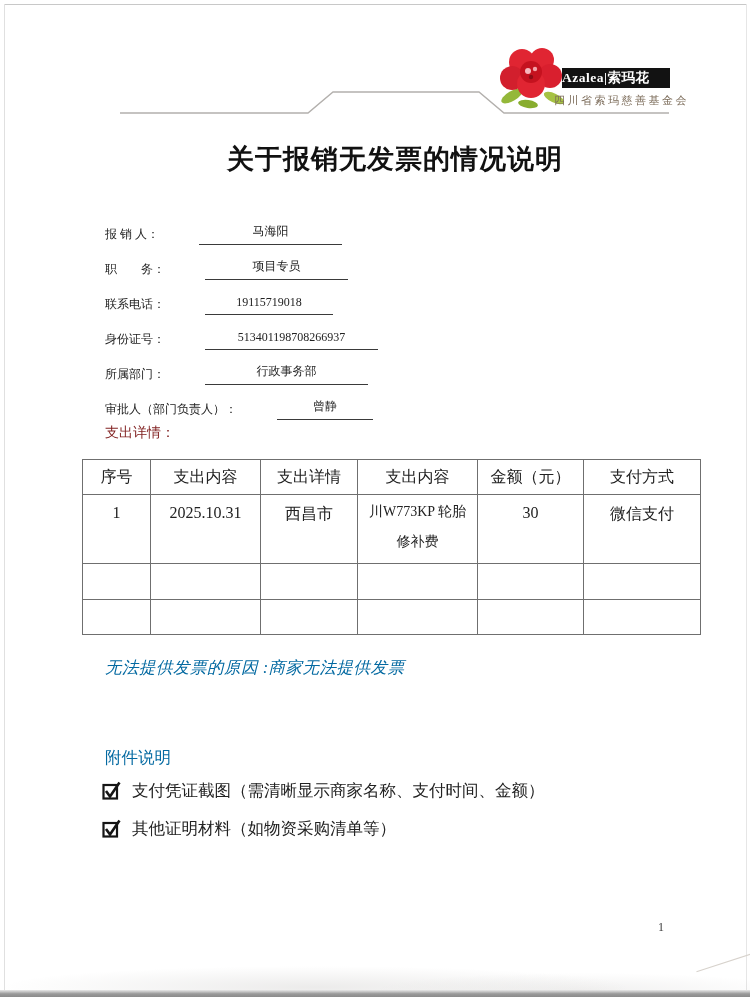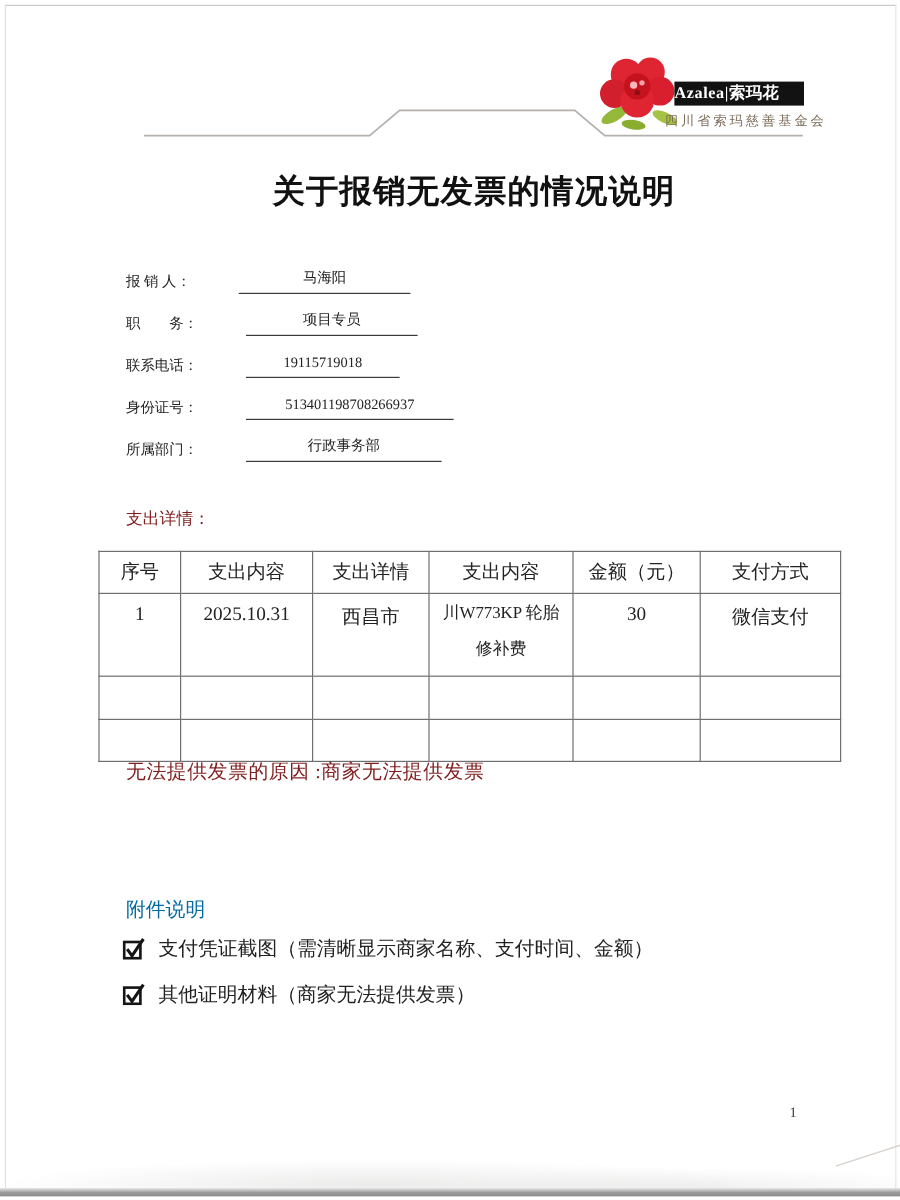--- a/index.html
+++ b/index.html
@@ -129,6 +129,10 @@
     <span class="lbl">所属部门：</span>
     <span class="uval w-e">行政事务部</span>
   </div>
+  <div class="frow">
+    <span class="lbl">审批人（部门负责人）：</span>
+    <span class="uval w-f">曾静</span>
+  </div>
 </div>
 <div class="details-lbl">支出详情：</div>
 

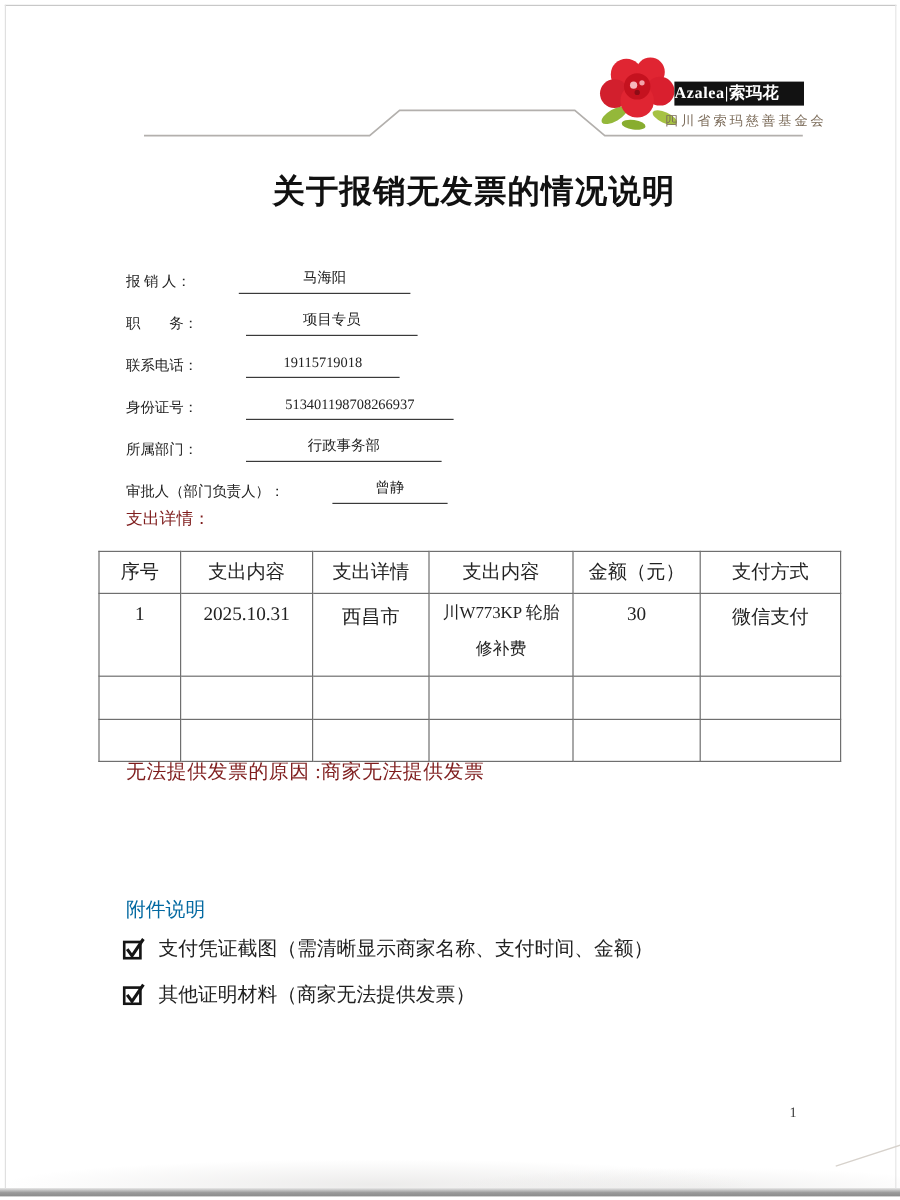--- a/index.html
+++ b/index.html
@@ -63,7 +63,7 @@
   .cell-2line .l2{display:block;margin-top:14px;}
 
   
-  .reason{position:absolute;left:105px;top:632px;font-size:16.5px;color:#7f1d1d;letter-spacing:0.5px;}
+  .reason{position:absolute;left:105px;top:657px;font-size:16.5px;color:#0369a1;letter-spacing:0.5px;font-style:italic;}
   .attach-head{position:absolute;left:105px;top:747px;font-size:16.5px;color:#0369a1;}
   .attach-item{position:absolute;left:102px;display:flex;align-items:center;gap:11px;
     font-size:16.5px;color:#222;}

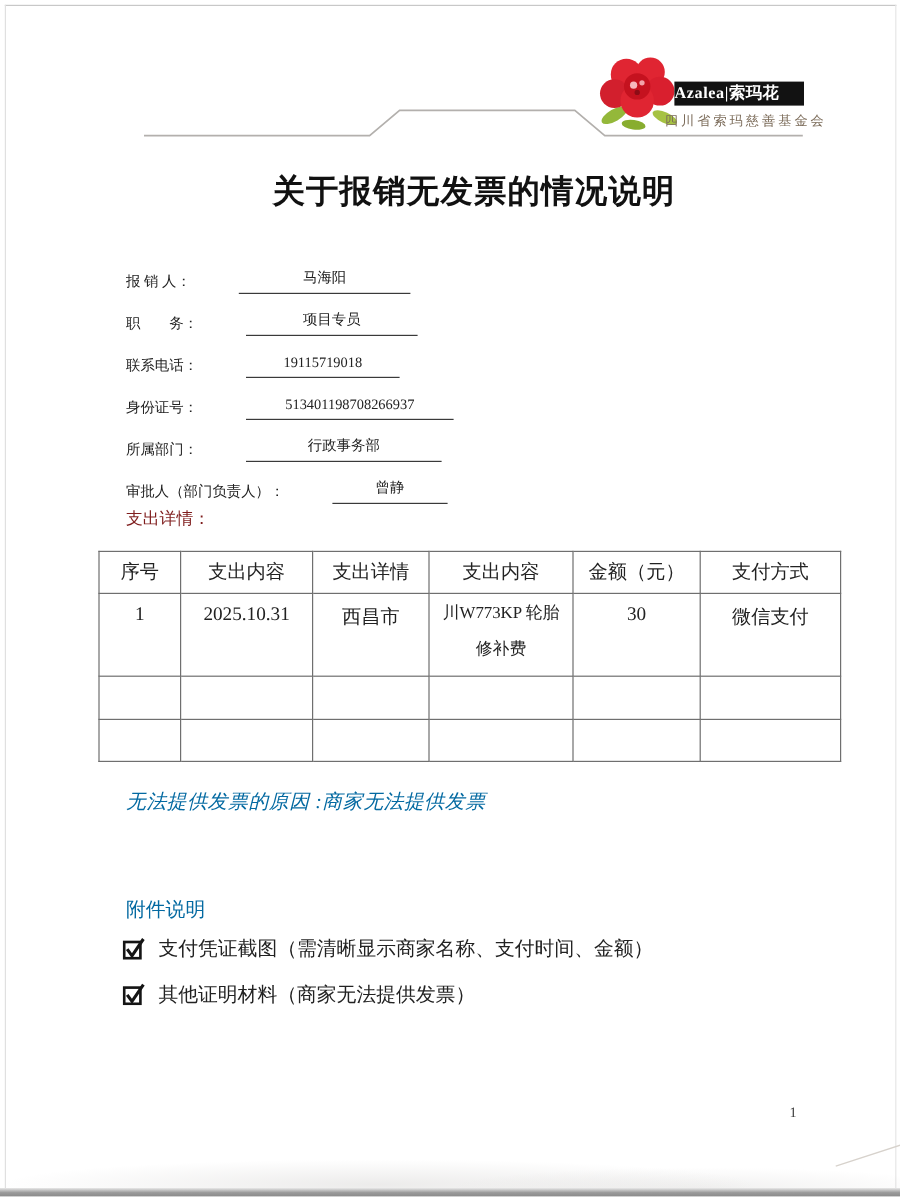--- a/index.html
+++ b/index.html
@@ -201,7 +201,7 @@
     <rect x="1.5" y="4" width="13.5" height="13.5" fill="none" stroke="#151515" stroke-width="2.2"></rect>
     <polyline points="4,10 8,15.5 17.5,1.5" fill="none" stroke="#151515" stroke-width="2.6"></polyline>
   </svg>
-  <span>其他证明材料（商家无法提供发票）</span>
+  <span>其他证明材料（如物资采购清单等）</span>
 </div>
 
 <div class="page-num">1</div>

